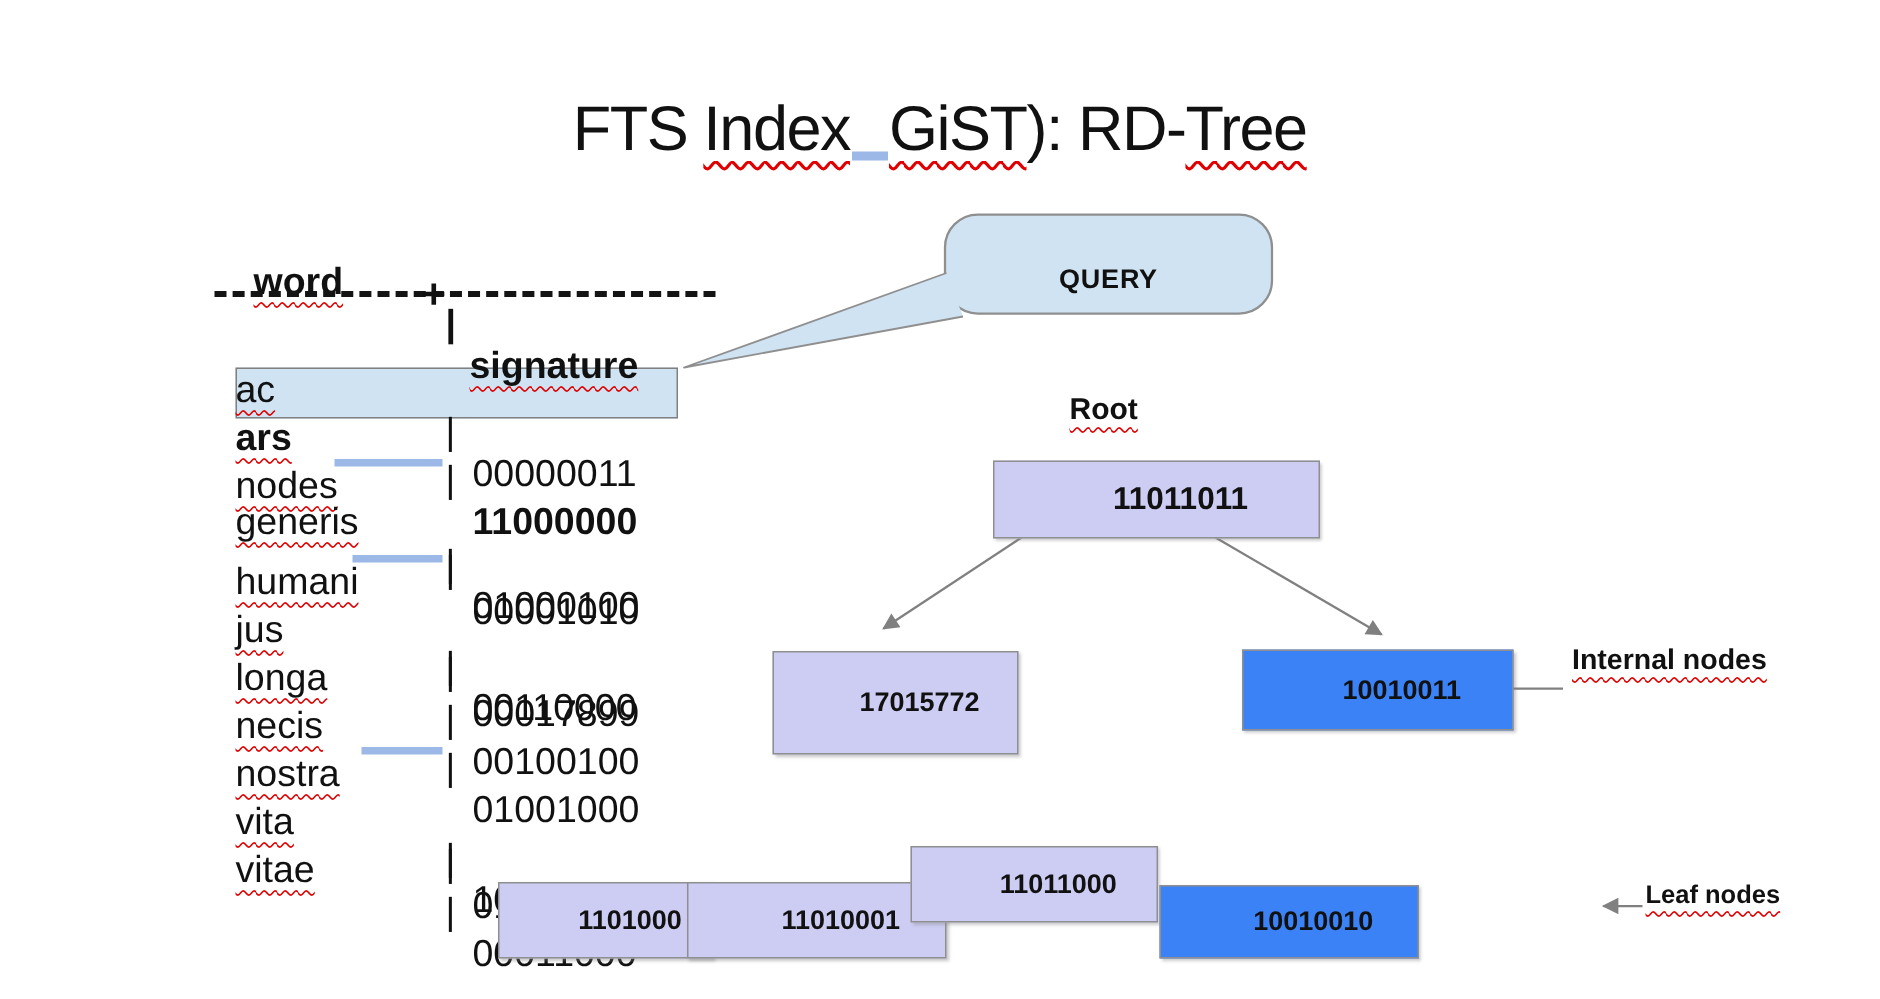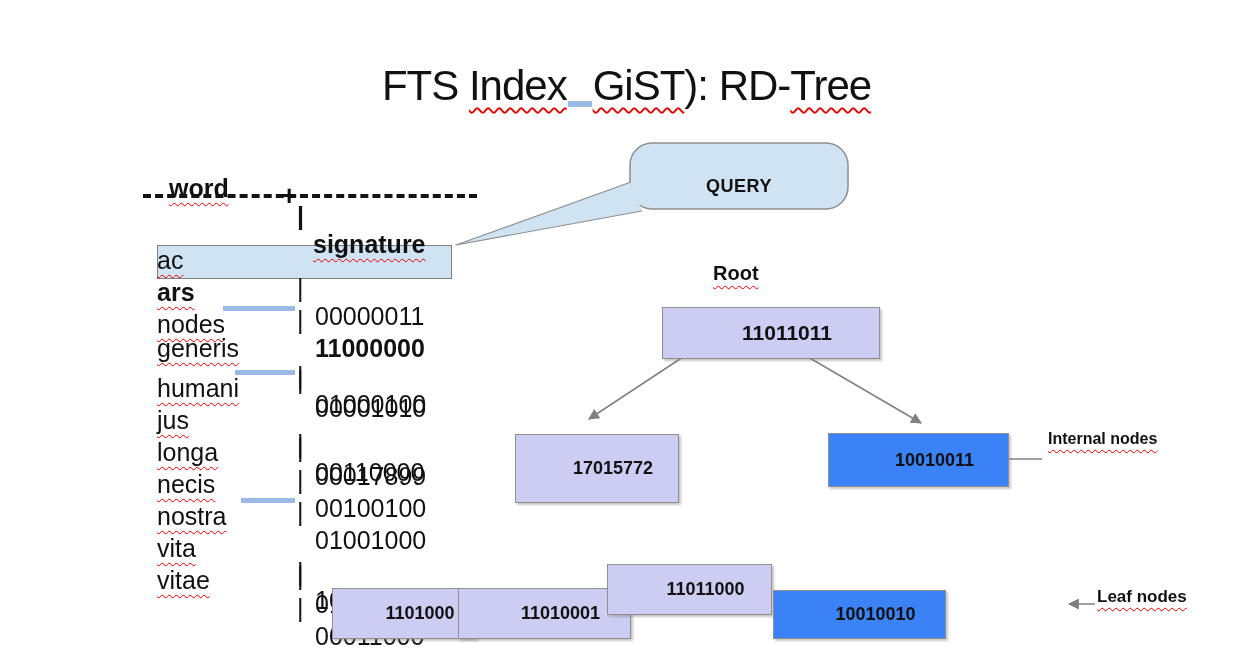--- a/index.html
+++ b/index.html
@@ -154,7 +154,7 @@
 
   <div class="node lav" style="left:515px;top:434px;width:130px;height:67px">17015772</div>
   <div class="node yel" style="left:828px;top:433px;width:147px;height:52px">10010011</div>
-  <div class="lbl sq" style="left:1048px;top:430px;font-size:16px">Internal nodes</div>
+  <div class="lbl sq" style="left:1048px;top:430px;font-size:19px">Internal nodes</div>
 
   <div class="node lav" style="left:332px;top:588px;width:110px;height:49px">1101000</div>
   <div class="node lav" style="left:458px;top:588px;width:139px;height:49px">11010001</div>

